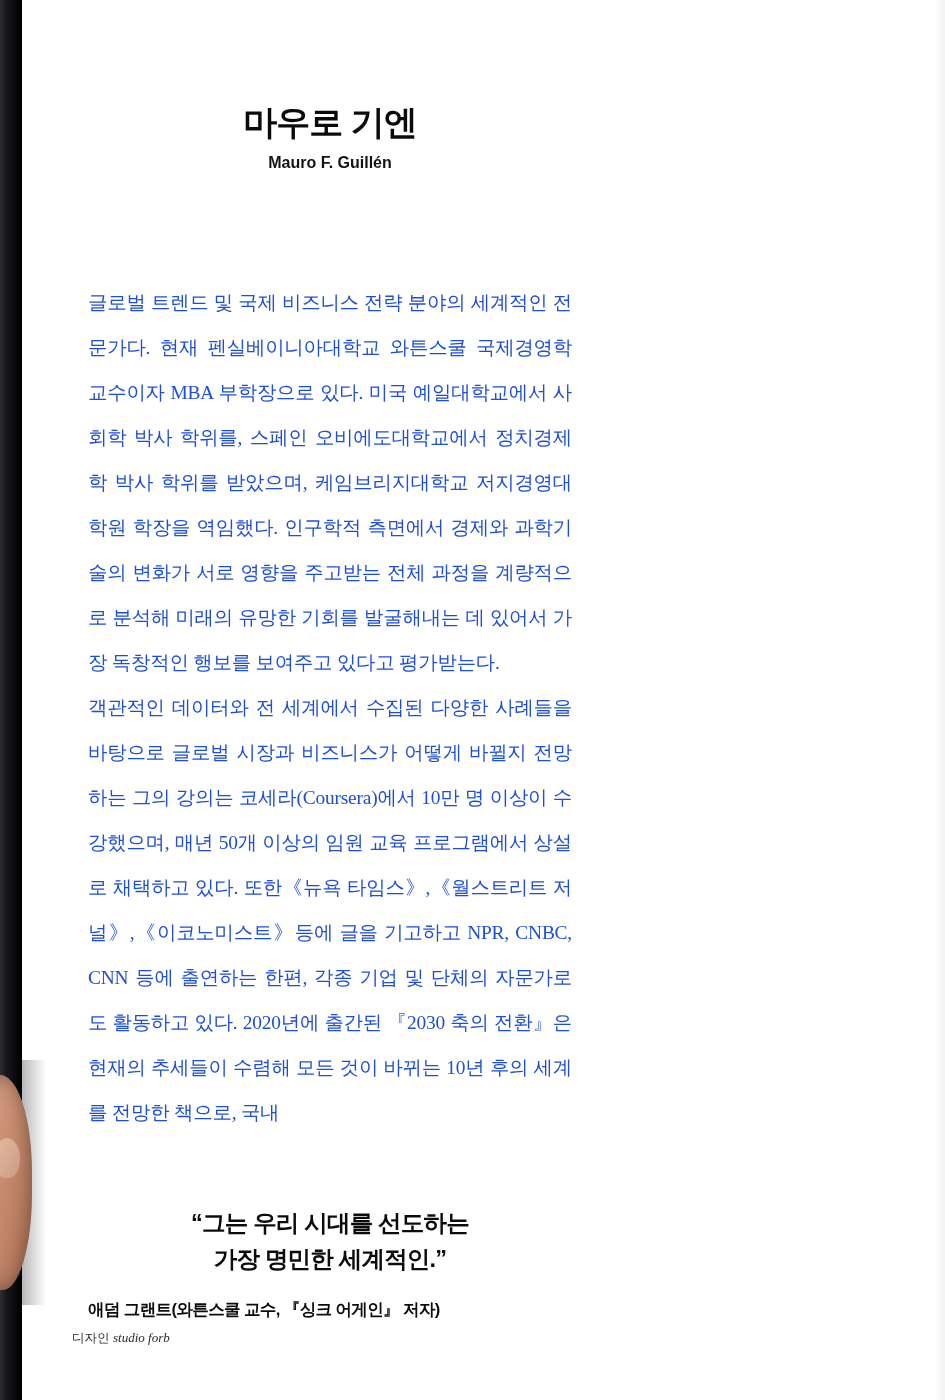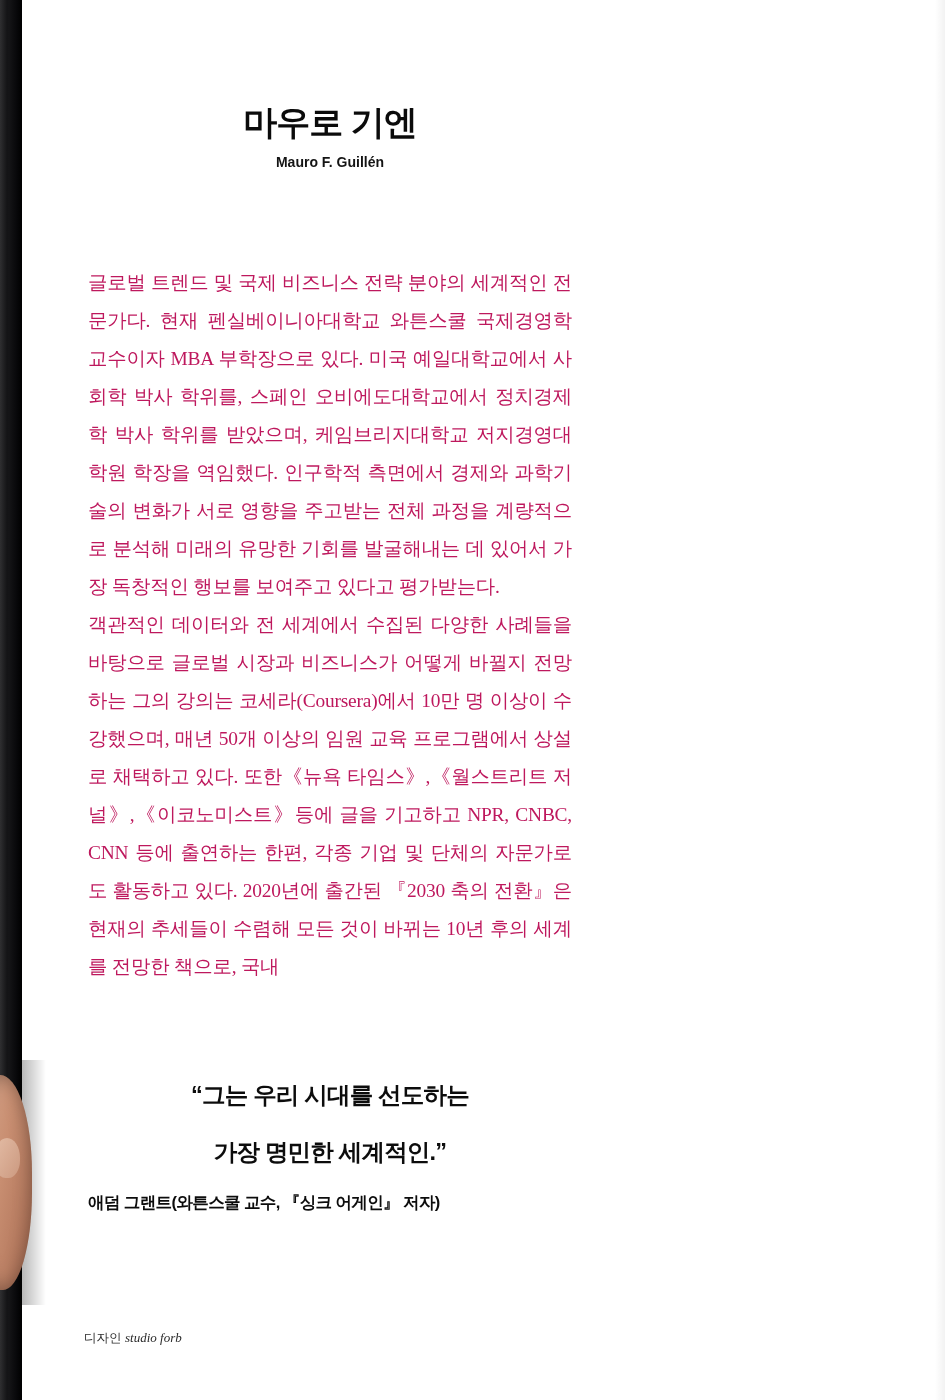--- a/index.html
+++ b/index.html
@@ -84,11 +84,11 @@
     color: #0b0b0b;
   }
   .author-name-en {
-    margin: 8px 0 2px 0;
+    margin: 8px 0 16px 0;
     text-align: center;
     font-family: "Liberation Sans", sans-serif;
     font-weight: 700;
-    font-size: 14px;
+    font-size: 16px;
     letter-spacing: 0px;
     color: #141414;
   }

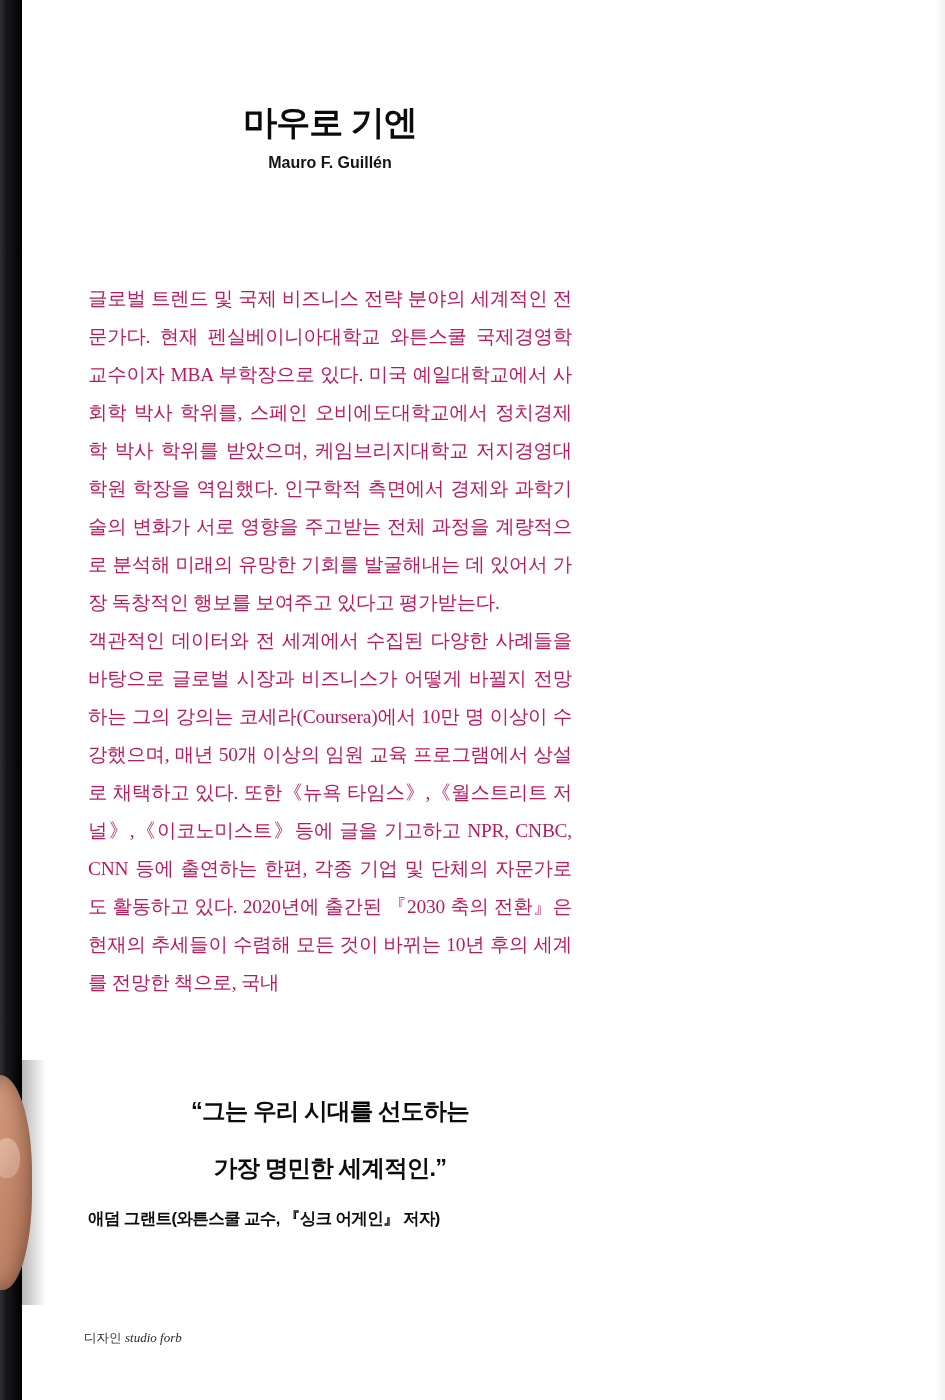--- a/index.html
+++ b/index.html
@@ -101,8 +101,8 @@
     margin: 0;
     font-family: "Liberation Serif", serif;
     font-size: 19.4px;
-    line-height: 38px;
-    color: #be185d;
+    line-height: 45px;
+    color: #1d4ed8;
     text-align: justify;
     text-justify: inter-character;
     word-break: break-all;

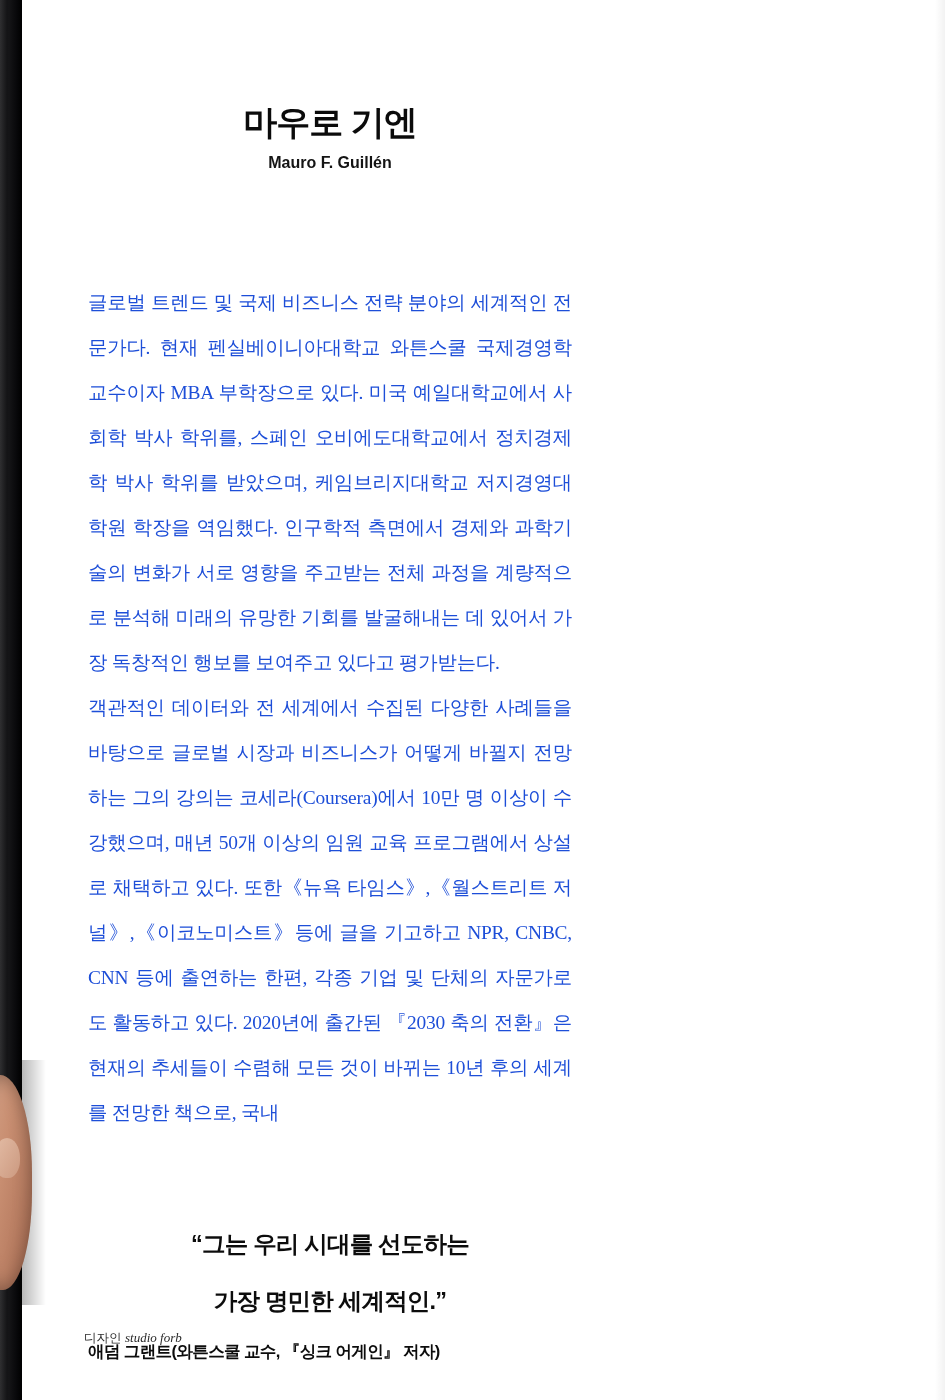--- a/index.html
+++ b/index.html
@@ -120,7 +120,6 @@
     line-height: 36px;
     color: #0c0c0c;
     letter-spacing: -0.8px;
-    margin-top: 21px;
   }
   .pullquote-attrib {
     margin-top: 22px;

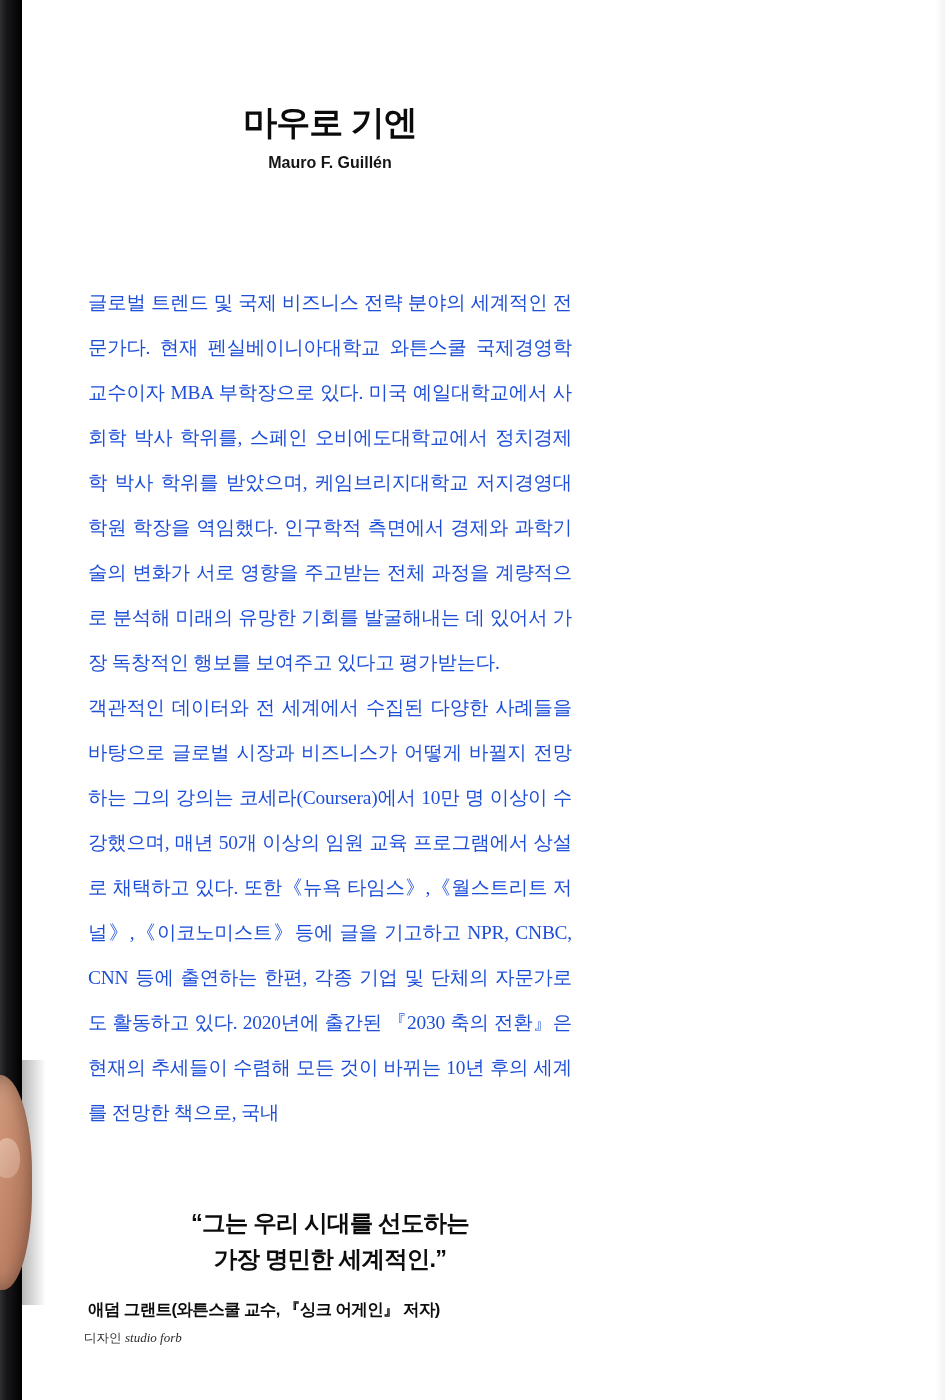--- a/index.html
+++ b/index.html
@@ -133,7 +133,7 @@
 
   .credit {
     position: absolute;
-    left: 84px;
+    left: 72px;
     top: 1330px;
     font-size: 12.5px;
     color: #2a2a2a;

